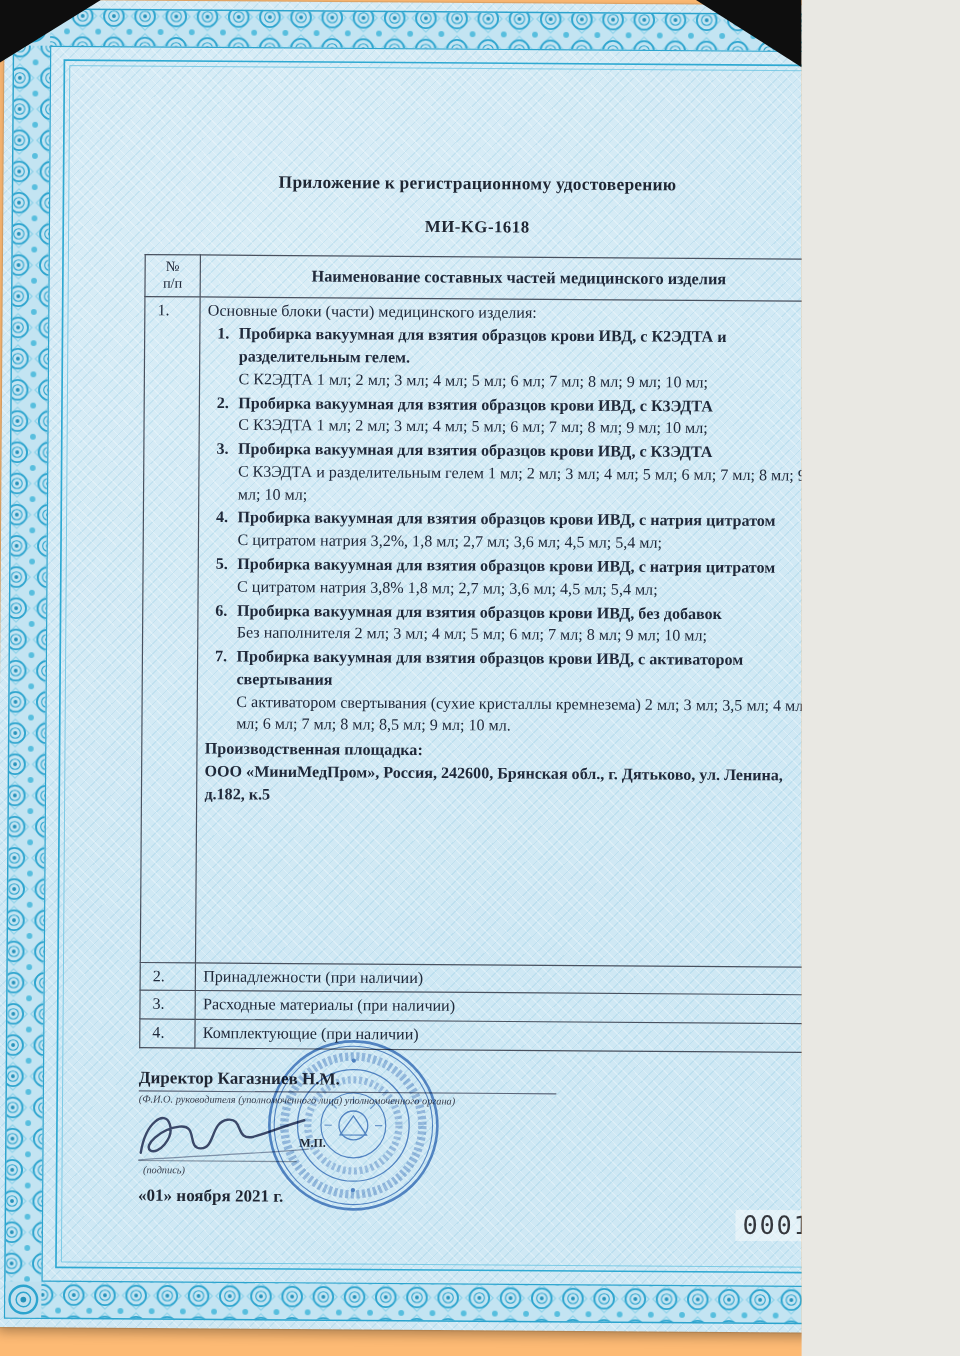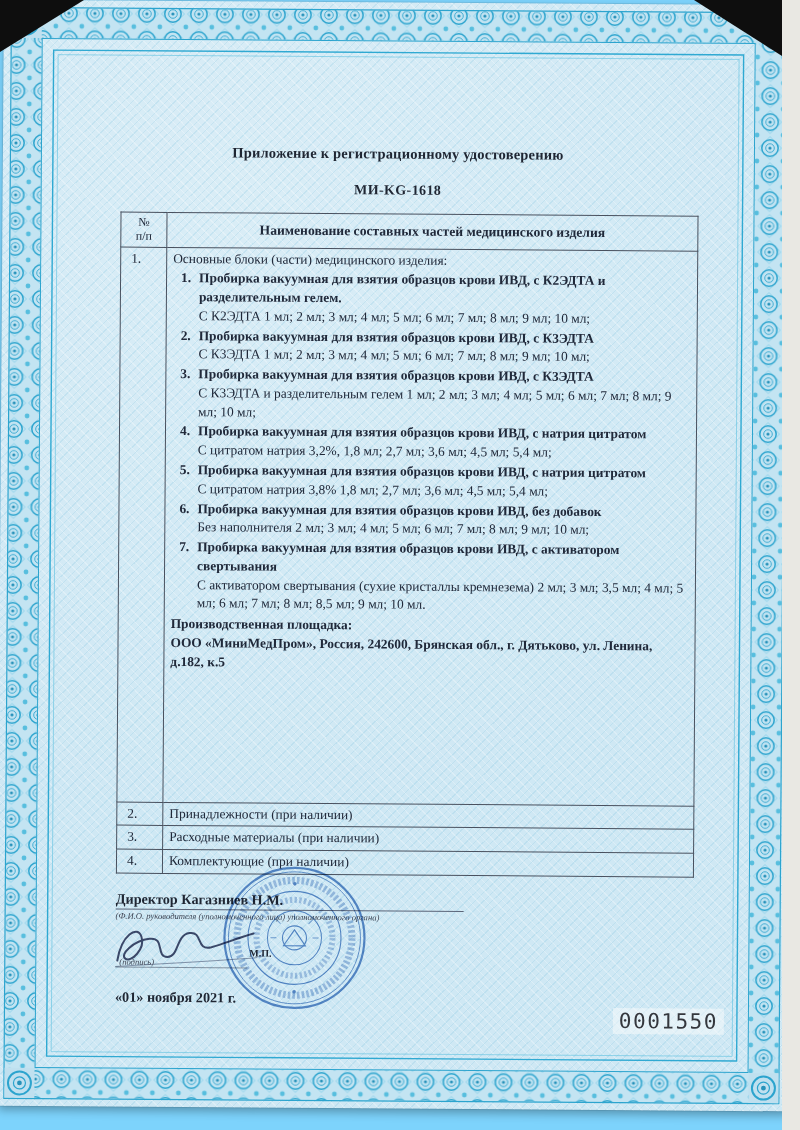--- a/index.html
+++ b/index.html
@@ -3,7 +3,7 @@
 <meta charset="utf-8">
 <style>
   html,body{margin:0;padding:0;background:#e9e8e3;font-family:"Liberation Serif",serif;}
-  .canvas{position:relative;width:782px;height:1130px;overflow:hidden;background:#7dd3fc;}
+  .canvas{position:relative;width:668px;height:1130px;overflow:hidden;background:#fdba74;}
 
   
   .corner{position:absolute;z-index:40;width:0;height:0;}

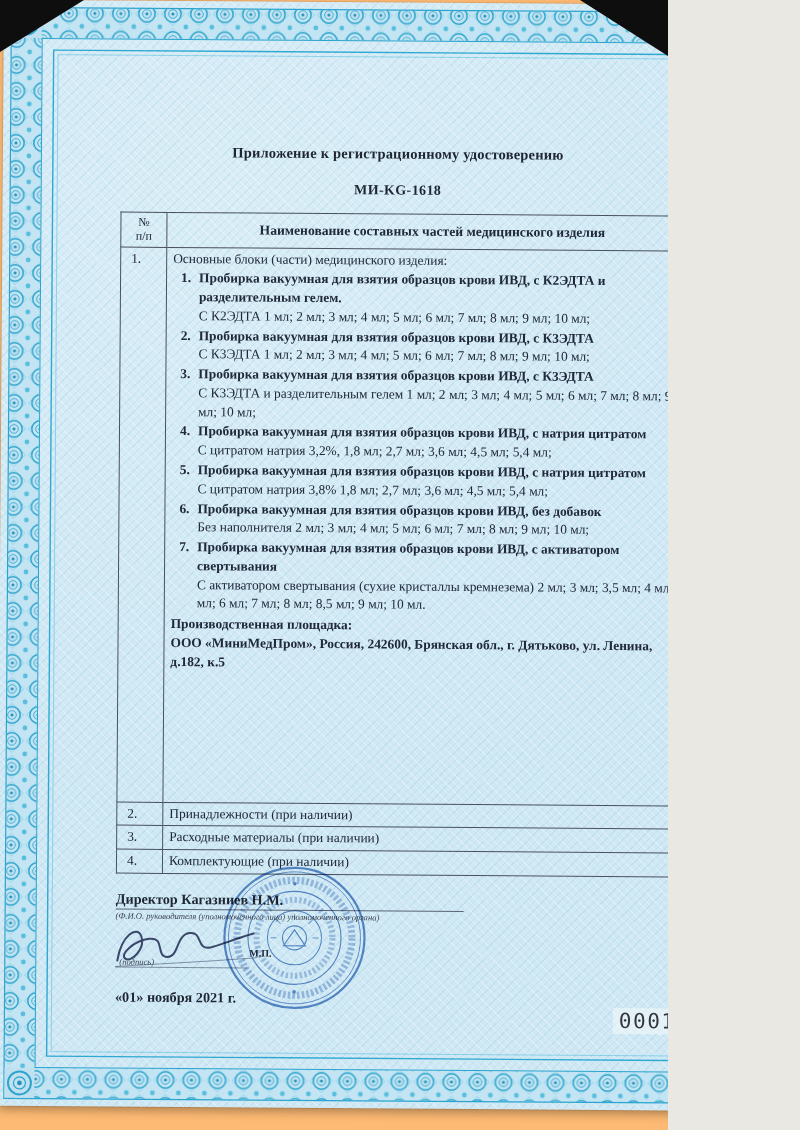--- a/index.html
+++ b/index.html
@@ -56,7 +56,7 @@
   .sig{position:absolute;left:-4px;top:-8px;}
   .mp{position:absolute;left:134px;top:22px;font-weight:bold;font-size:10px;}
   .sigline{position:absolute;left:0;top:42px;width:132px;border-top:1px solid rgba(60,70,90,.55);}
-  .sigcaption{position:absolute;left:4px;top:32px;font-style:italic;font-size:8.6px;color:#3a4150;}
+  .sigcaption{position:absolute;left:4px;top:45px;font-style:italic;font-size:8.6px;color:#3a4150;}
   .docdate{margin-top:6px;font-weight:bold;font-size:14.2px;}
 
   .stamp{position:absolute;left:223px;top:862px;opacity:.8;mix-blend-mode:multiply;}

